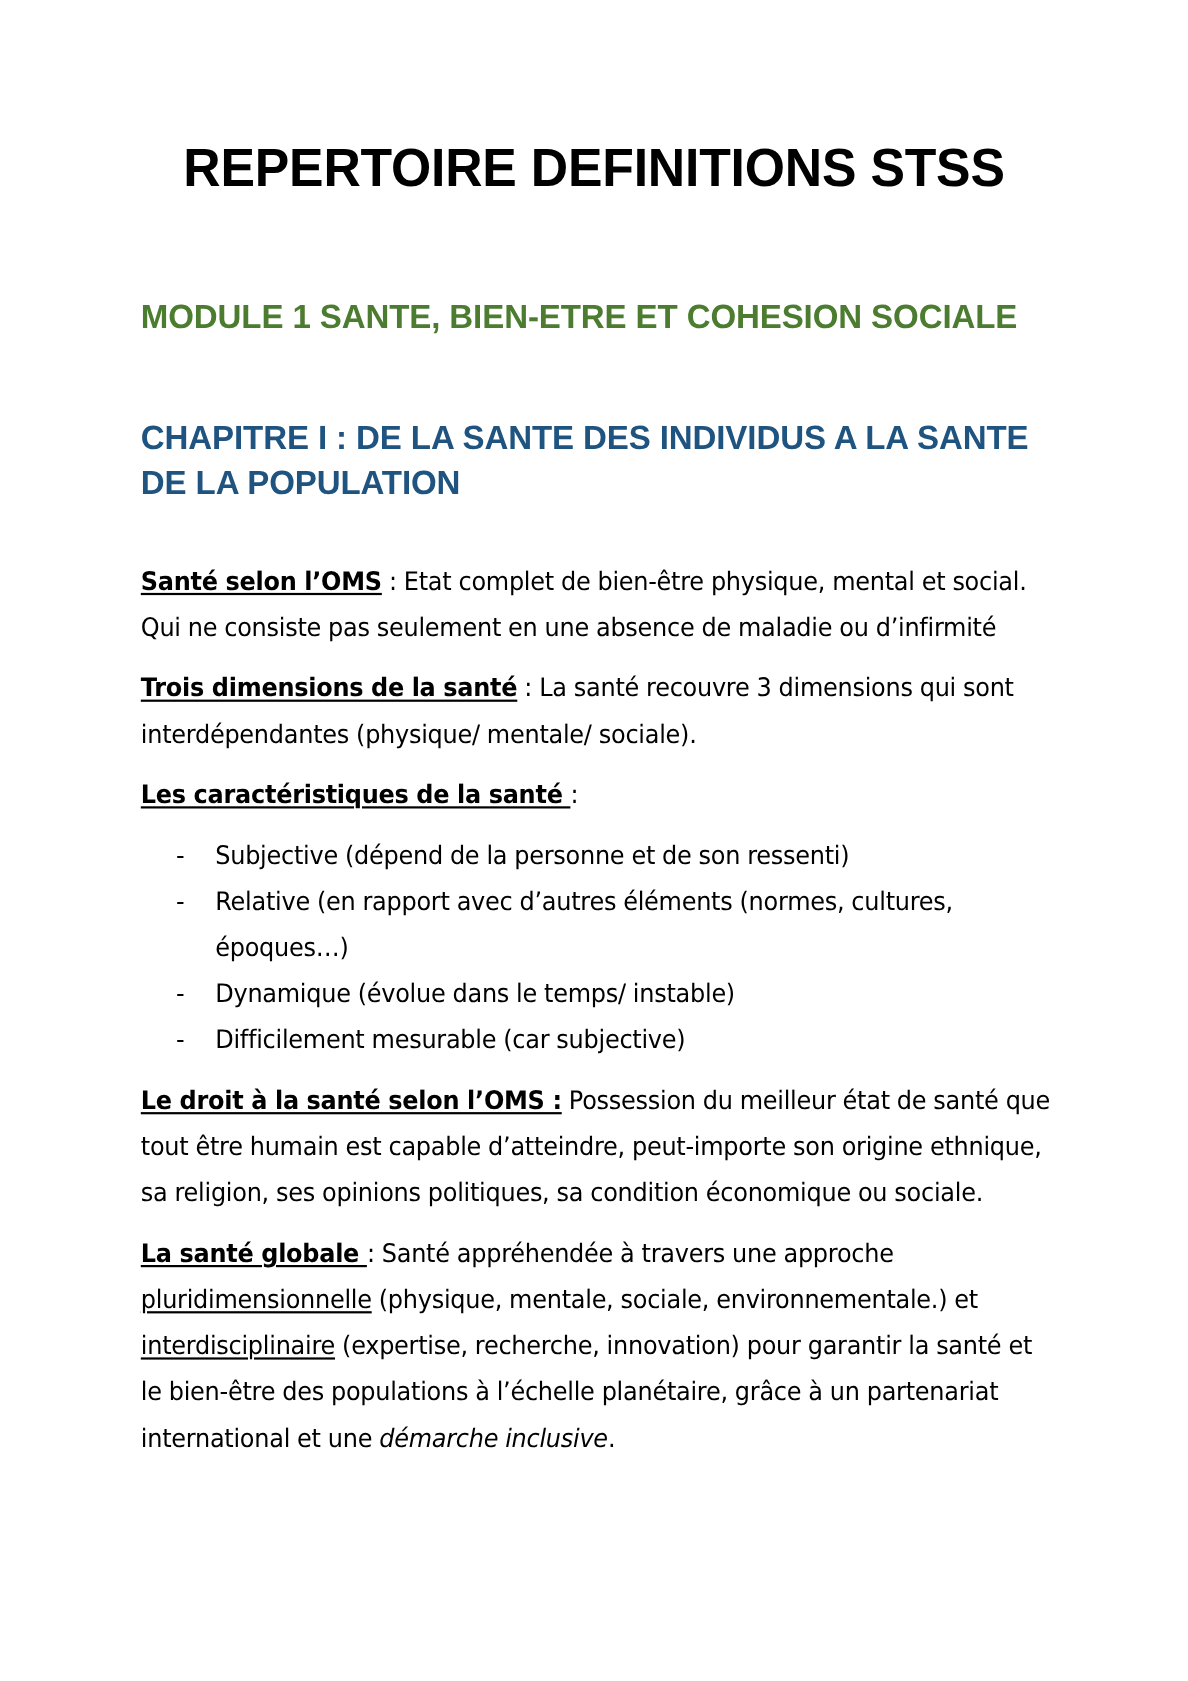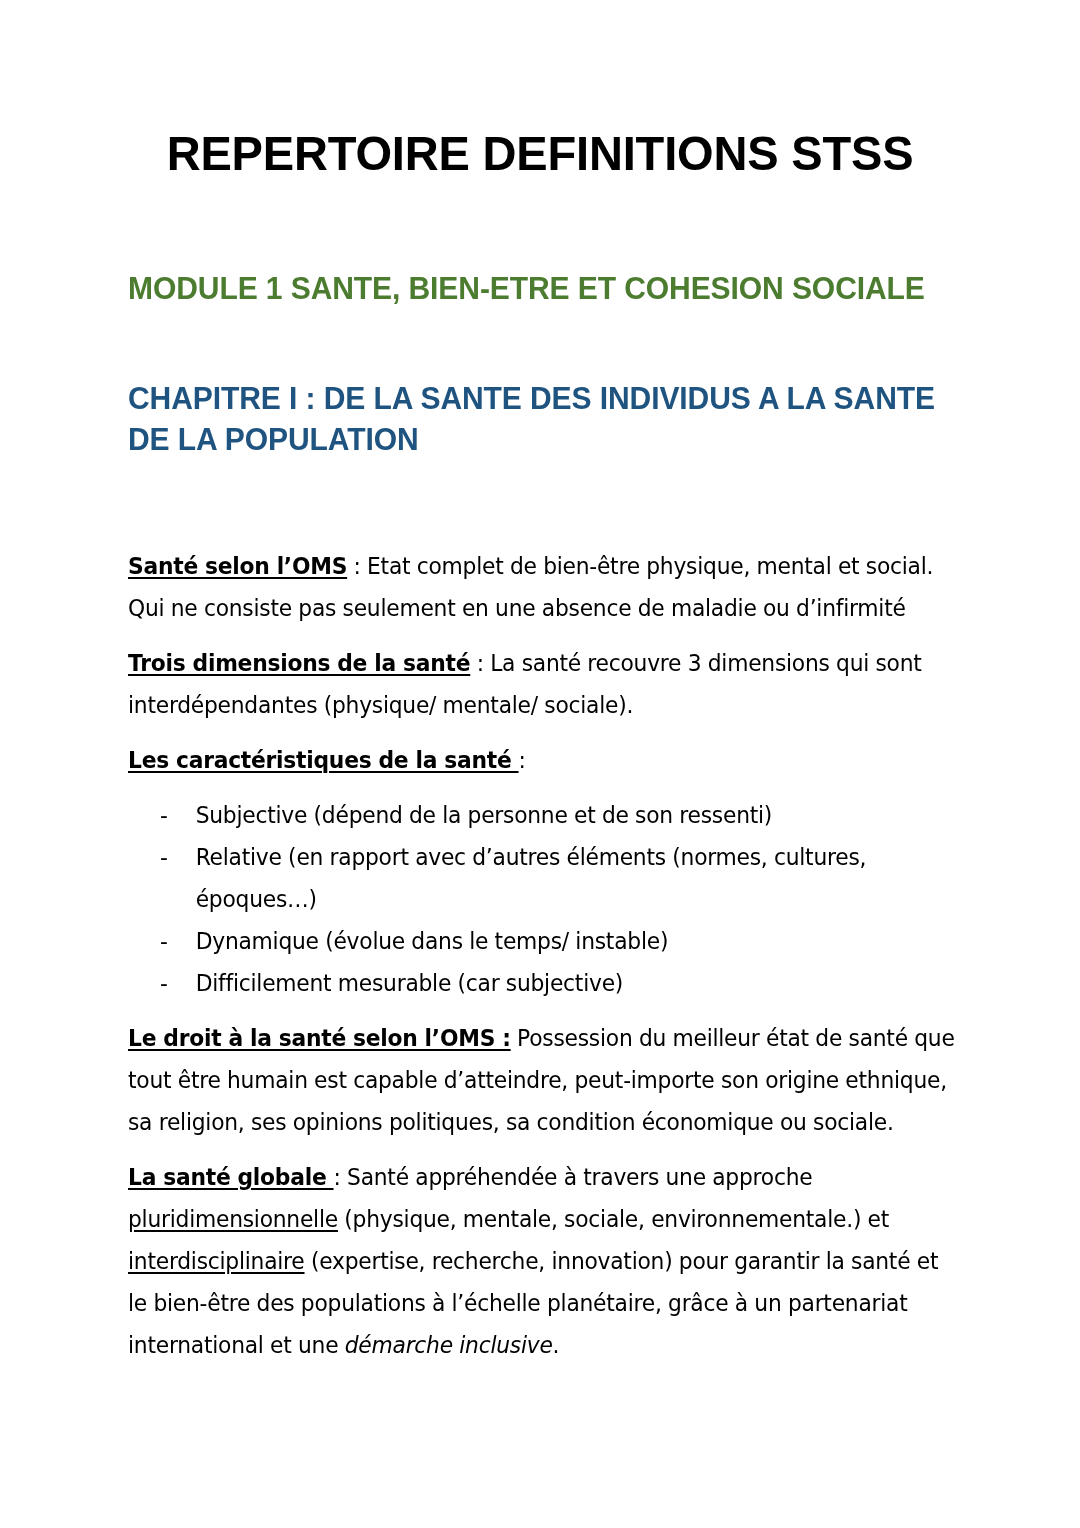--- a/index.html
+++ b/index.html
@@ -69,7 +69,7 @@
   
   .body-area {
     position: absolute;
-    top: 545px;
+    top: 508px;
     left: 128px;
     width: 832px;
   }

